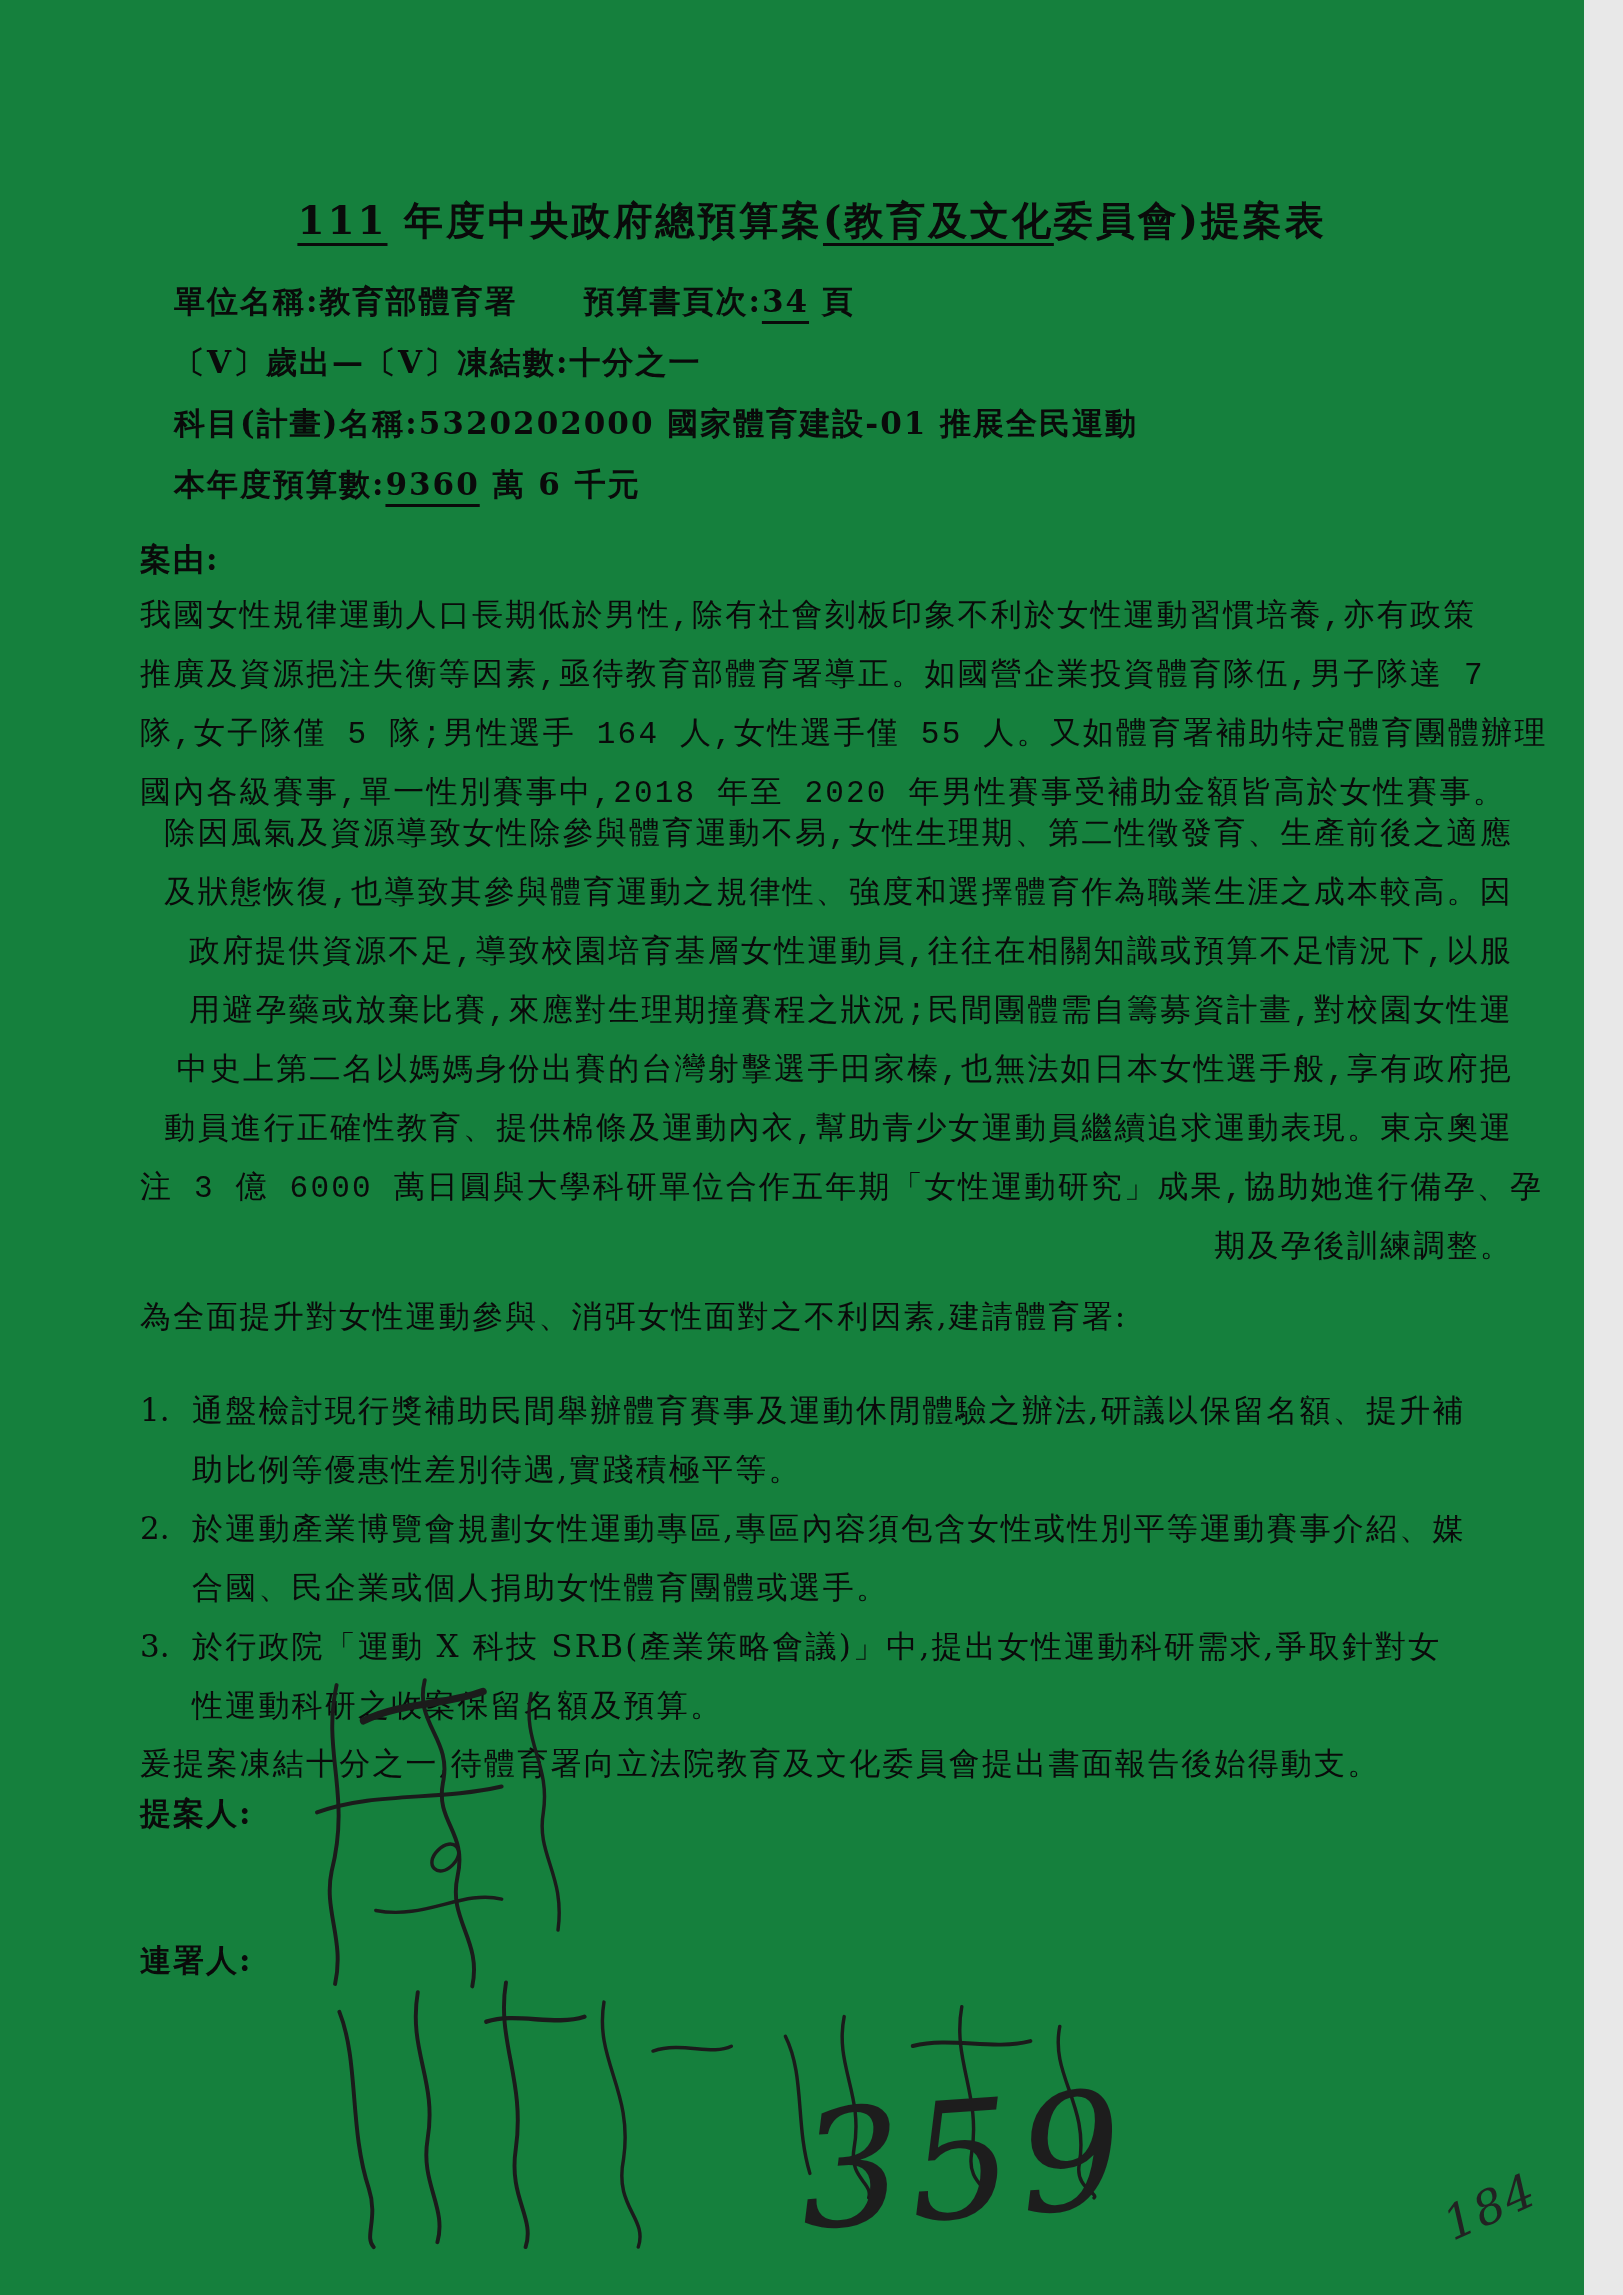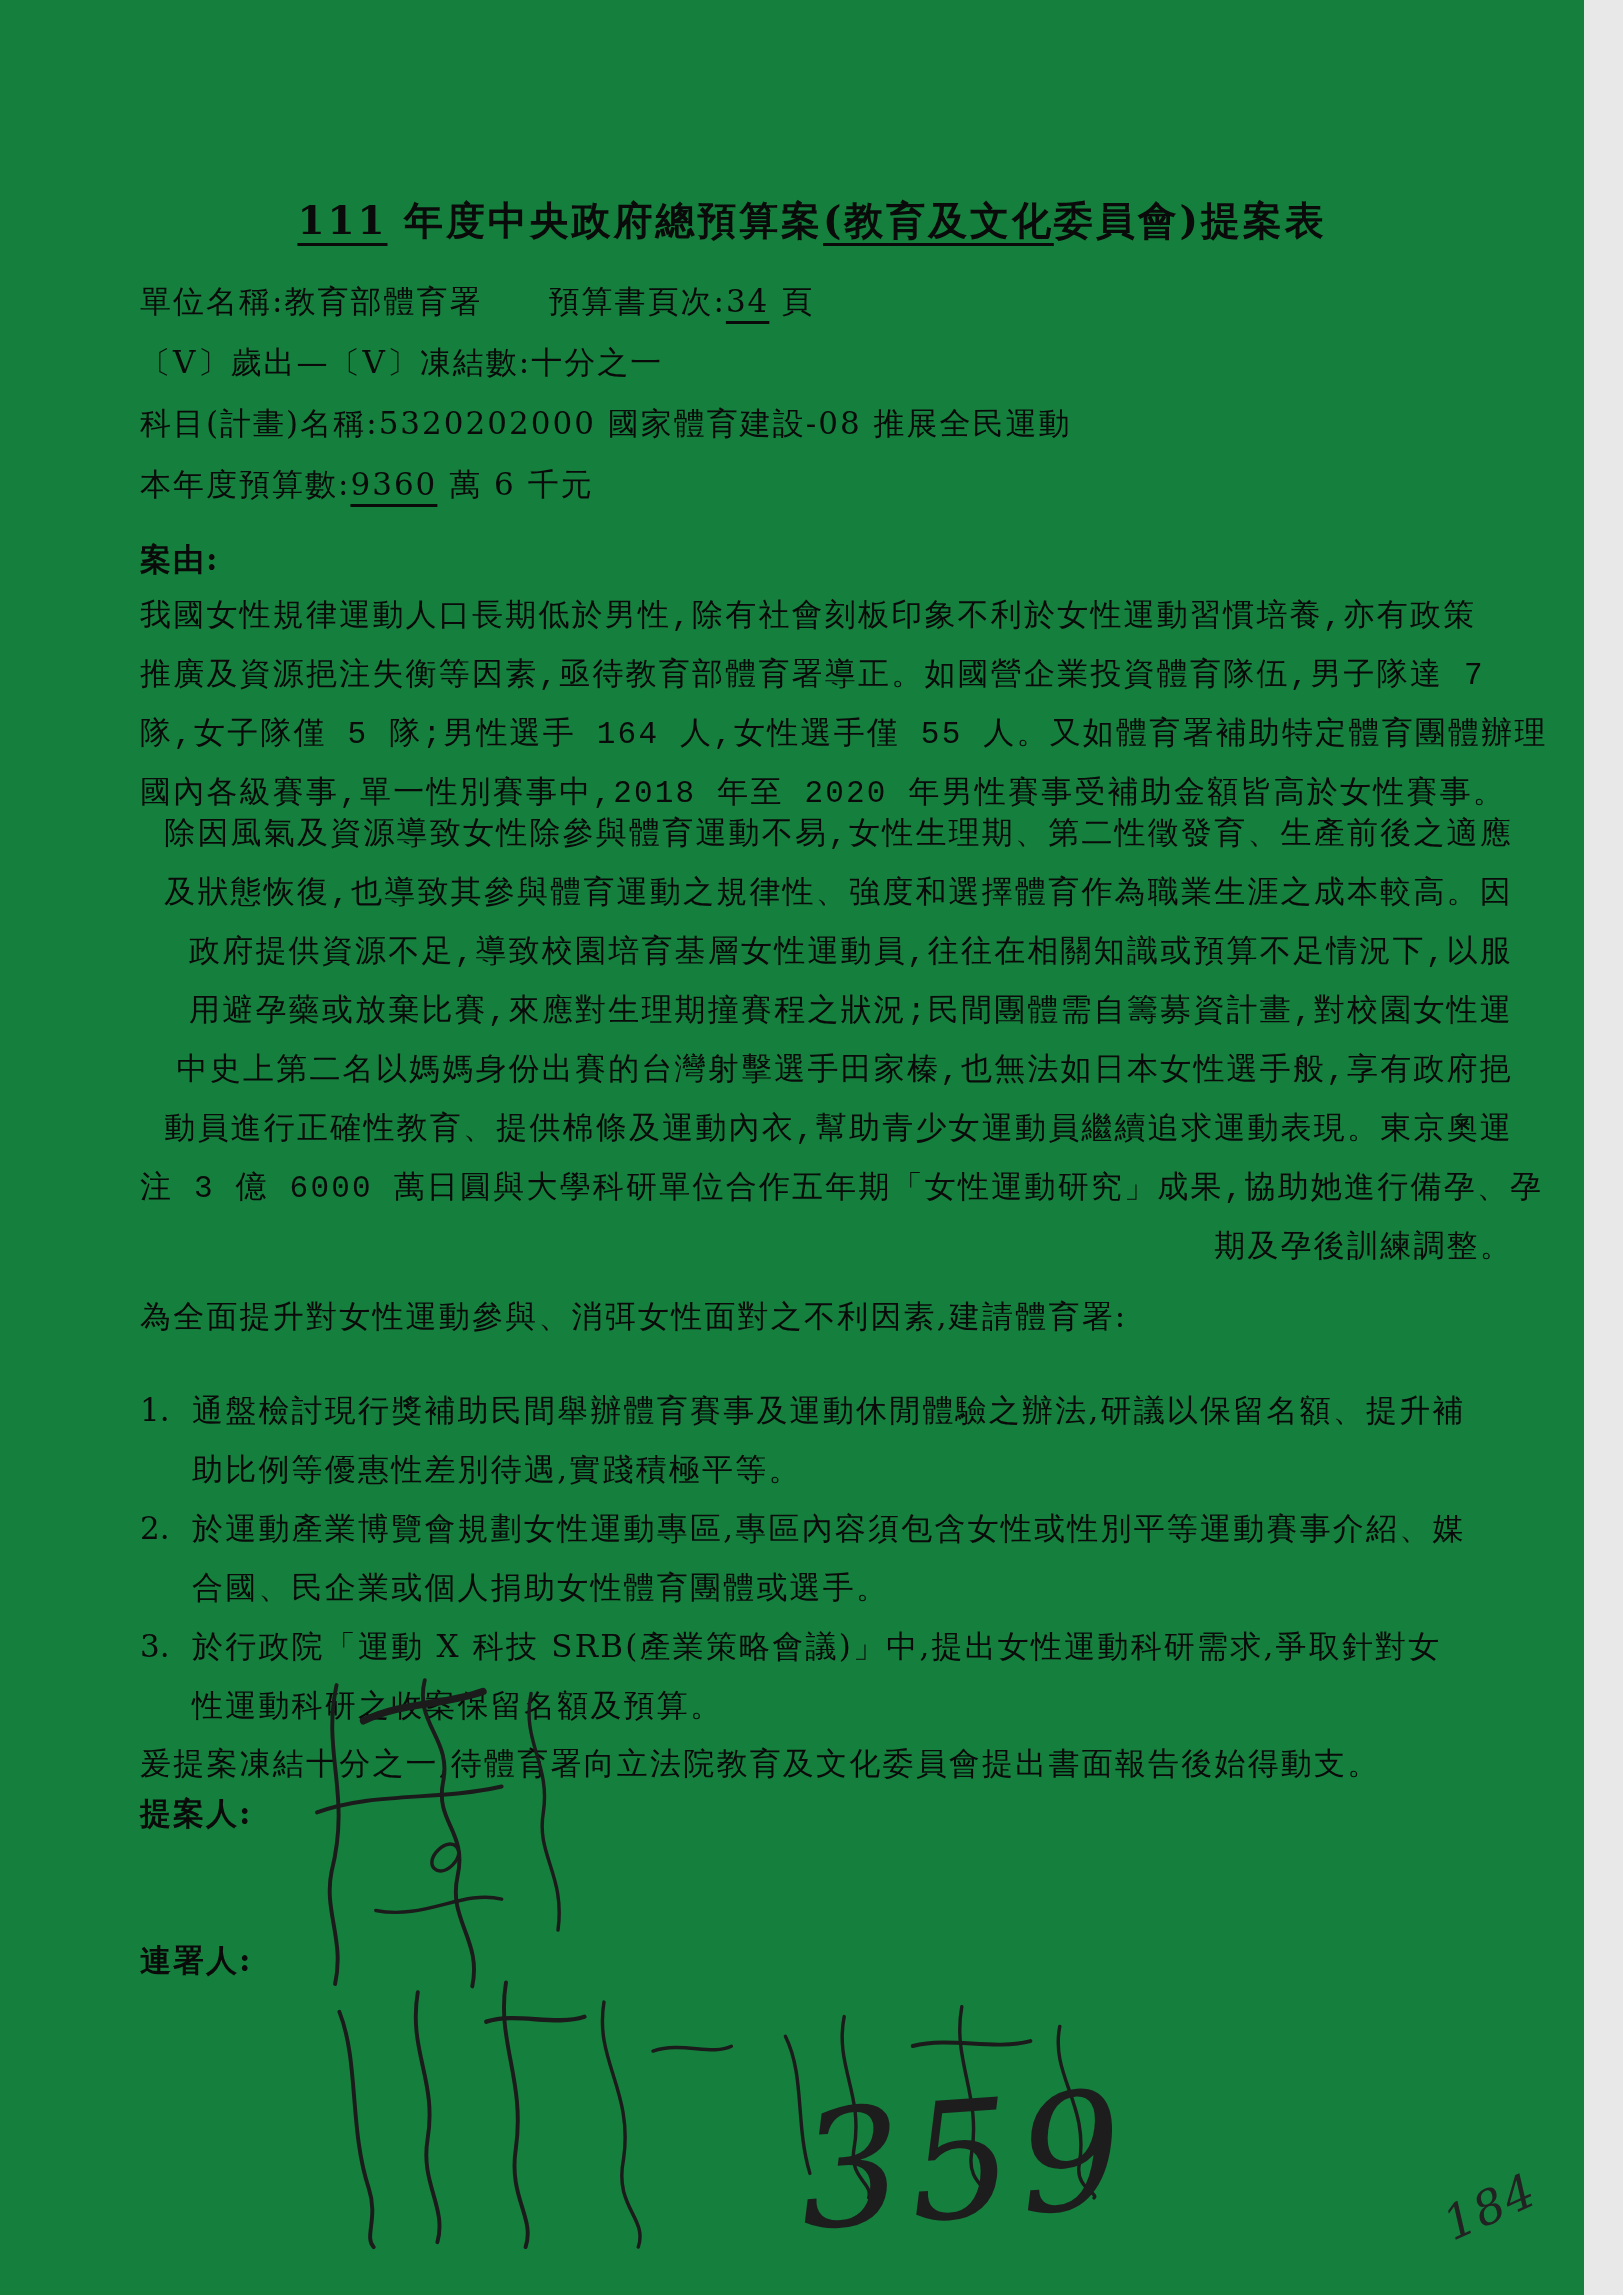--- a/index.html
+++ b/index.html
@@ -26,8 +26,8 @@
     position:absolute;left:140px;top:271px;width:1373px;
   }
   .meta-line{
-    font-size:31px;font-weight:normal;letter-spacing:2px;
-    line-height:61px;white-space:pre;
+    font-size:31px;font-weight:bold;letter-spacing:2px;
+    line-height:61px;white-space:pre;margin-left:34px;
   }
   .case-heading{
     position:absolute;left:140px;top:539px;

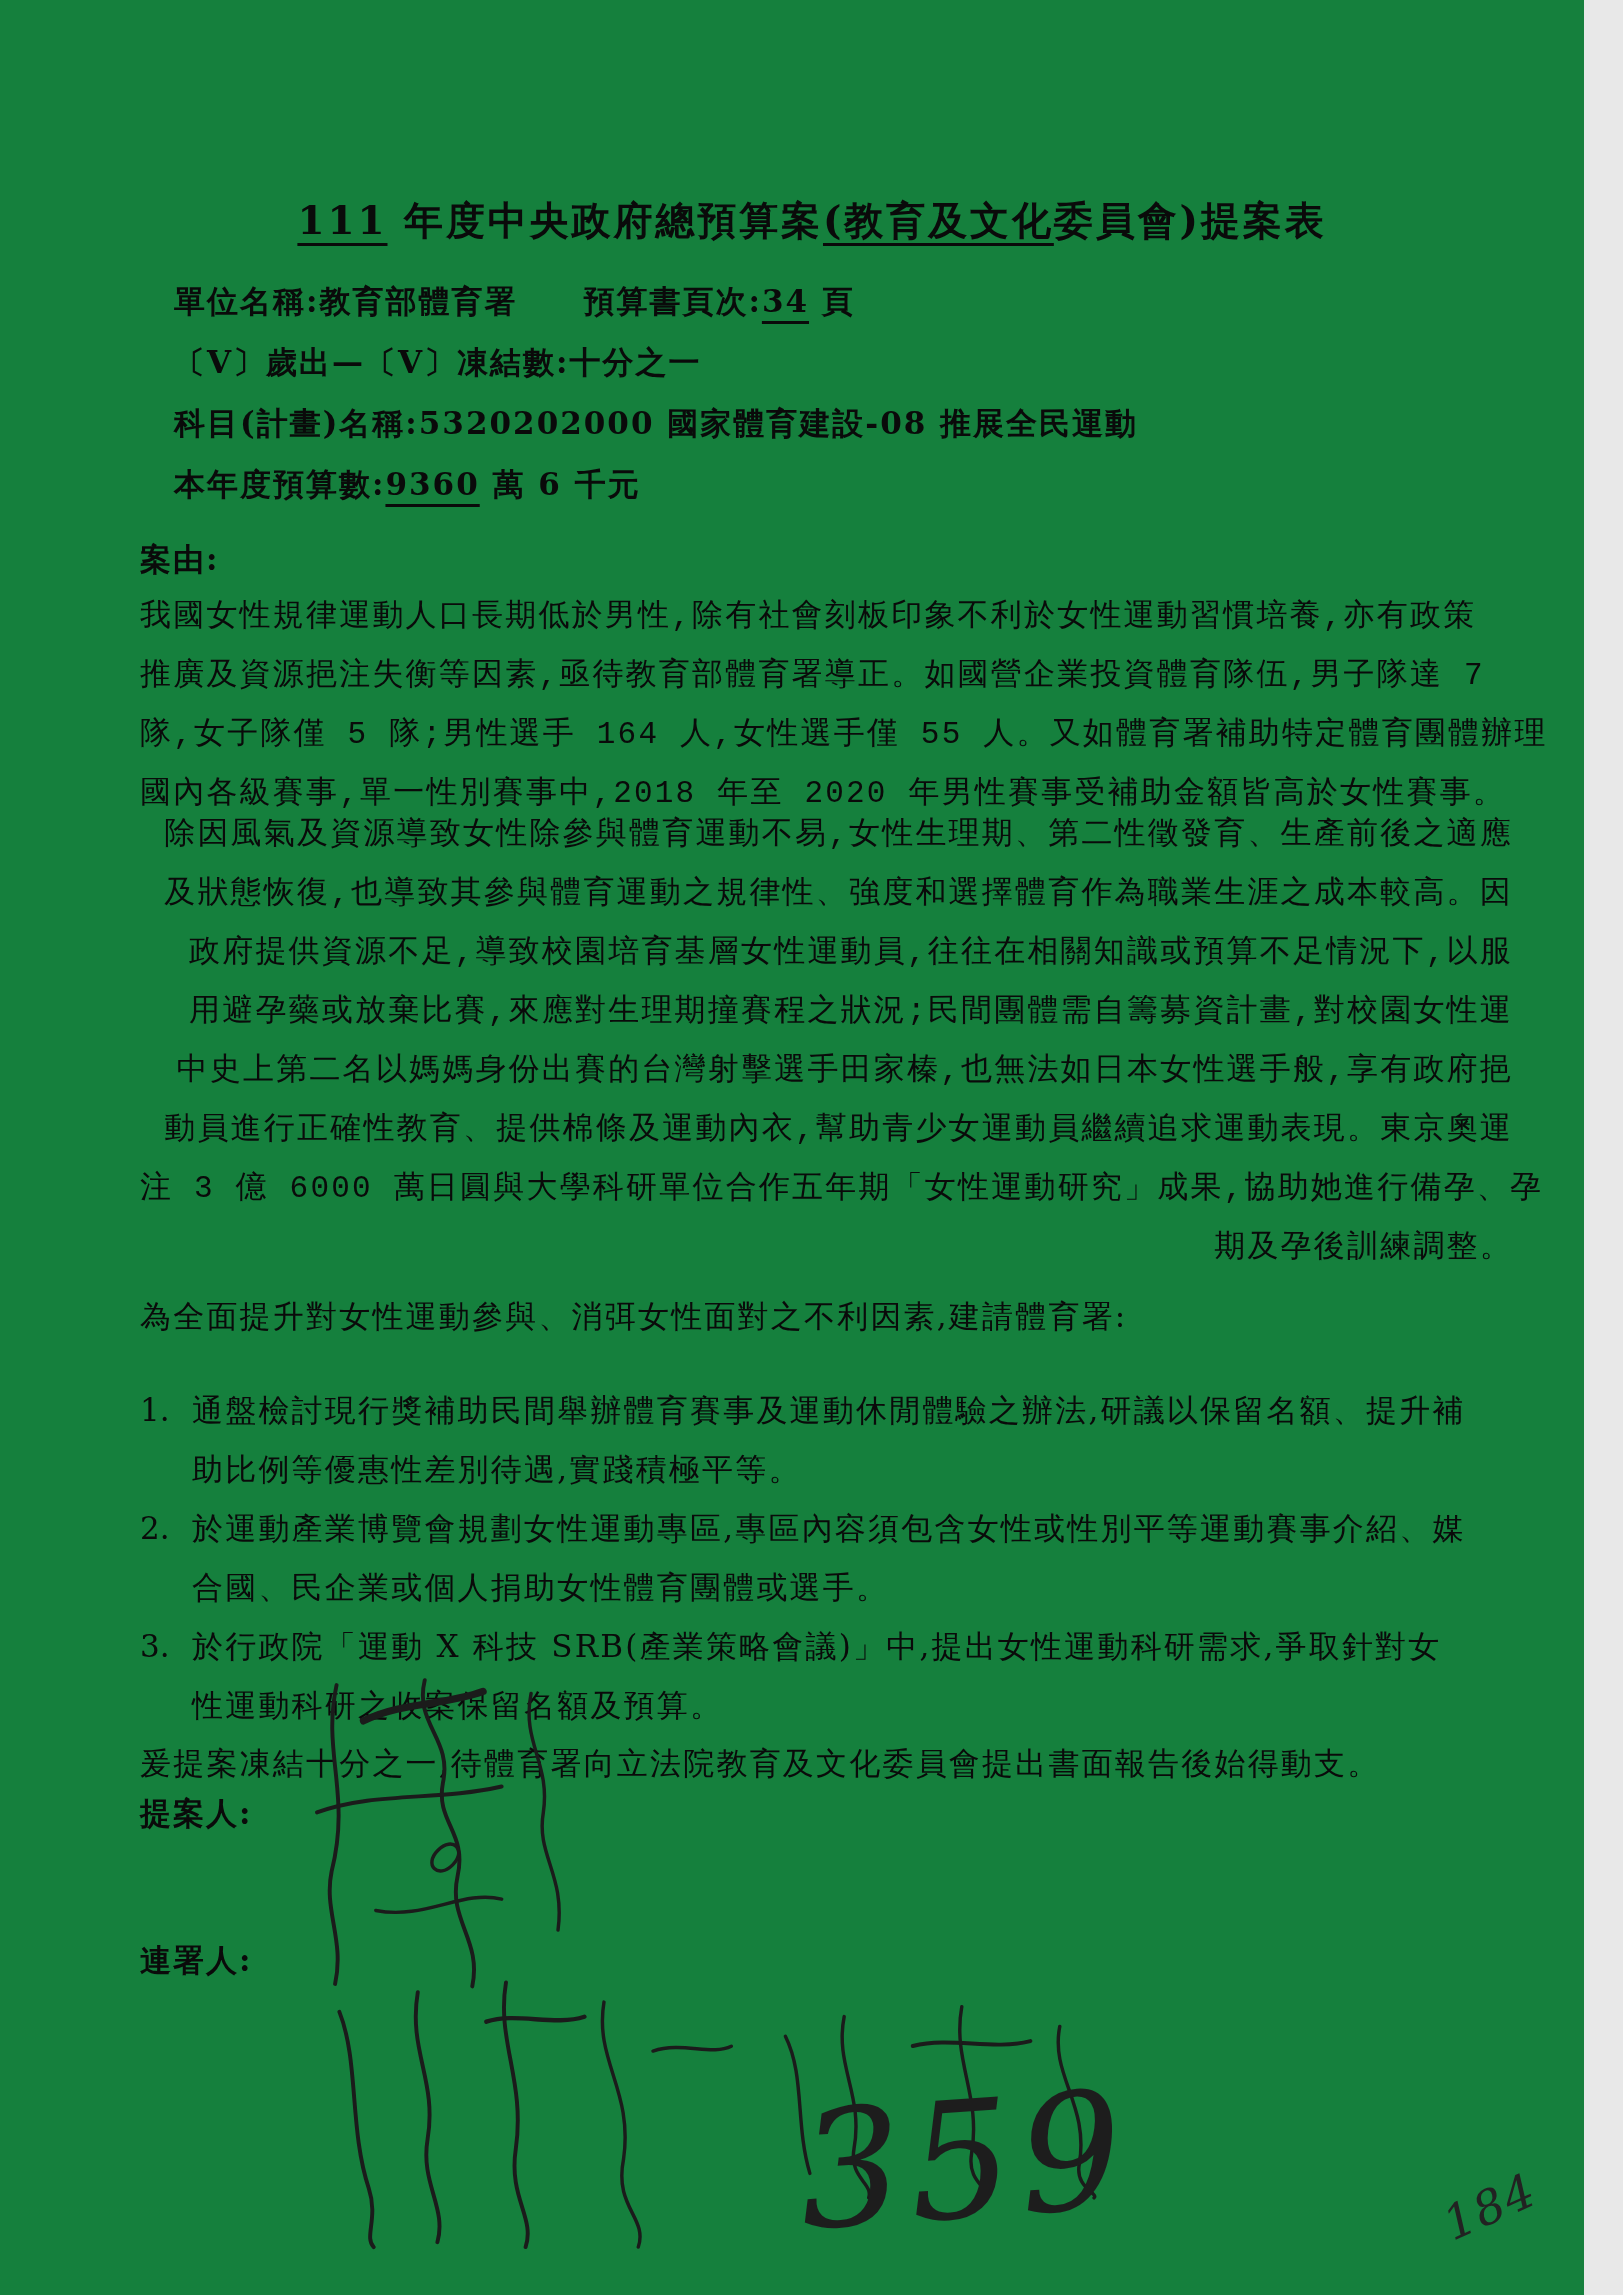--- a/index.html
+++ b/index.html
@@ -77,7 +77,7 @@
   <div class="meta">
       <div class="meta-line"><span>單位名稱:教育部體育署　　預算書頁次:</span><span class="u">34</span><span> 頁</span></div>
       <div class="meta-line"><span>〔V〕歲出—〔V〕凍結數:十分之一</span></div>
-      <div class="meta-line"><span>科目(計畫)名稱:5320202000 國家體育建設-08 推展全民運動</span></div>
+      <div class="meta-line"><span>科目(計畫)名稱:5320202000 國家體育建設-01 推展全民運動</span></div>
       <div class="meta-line"><span>本年度預算數:</span><span class="u">9360</span><span> 萬 6 千元</span></div>
     </div>
 

